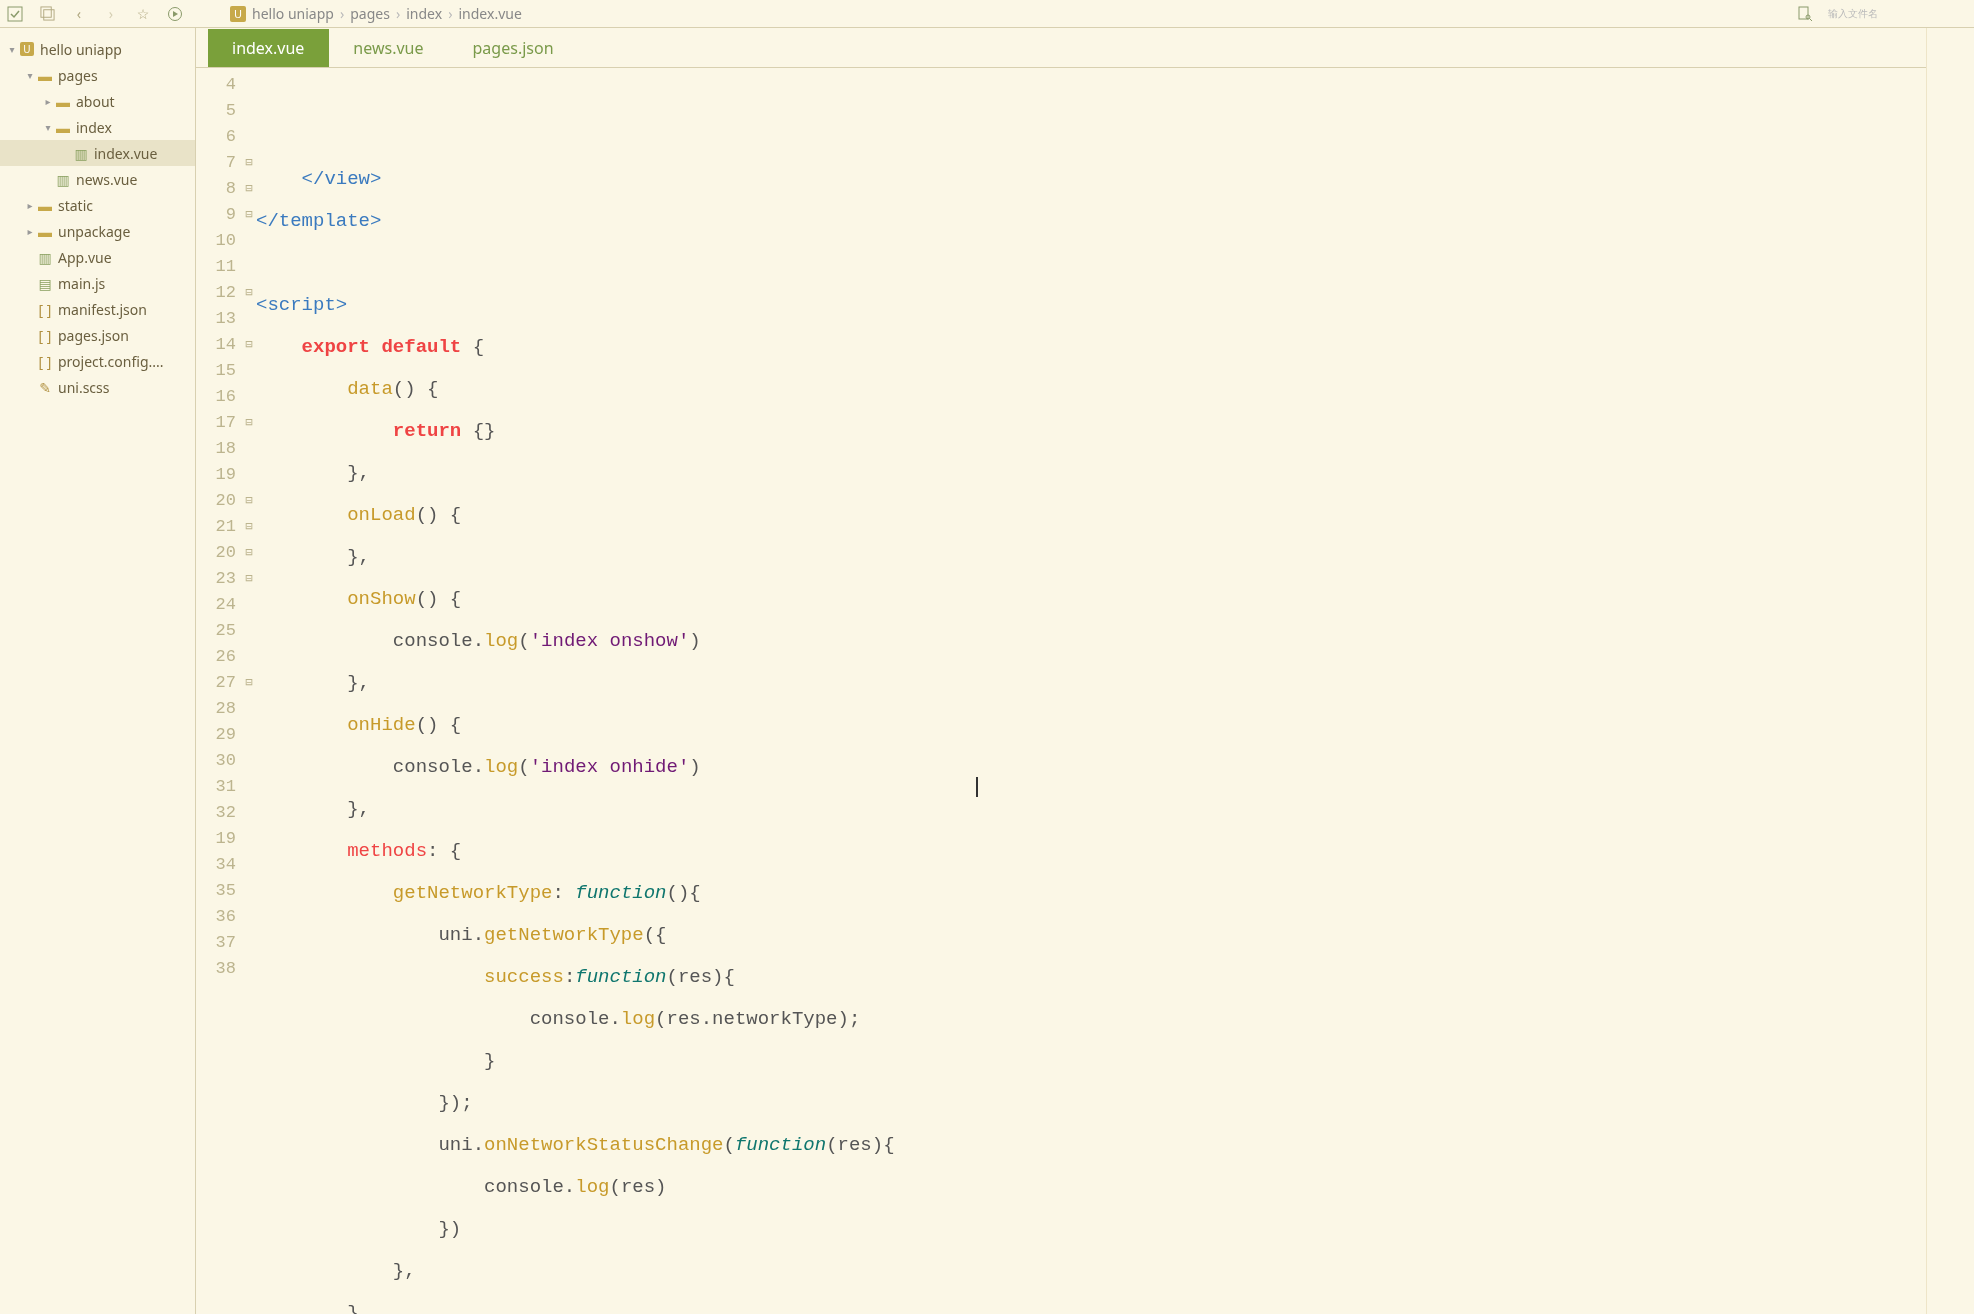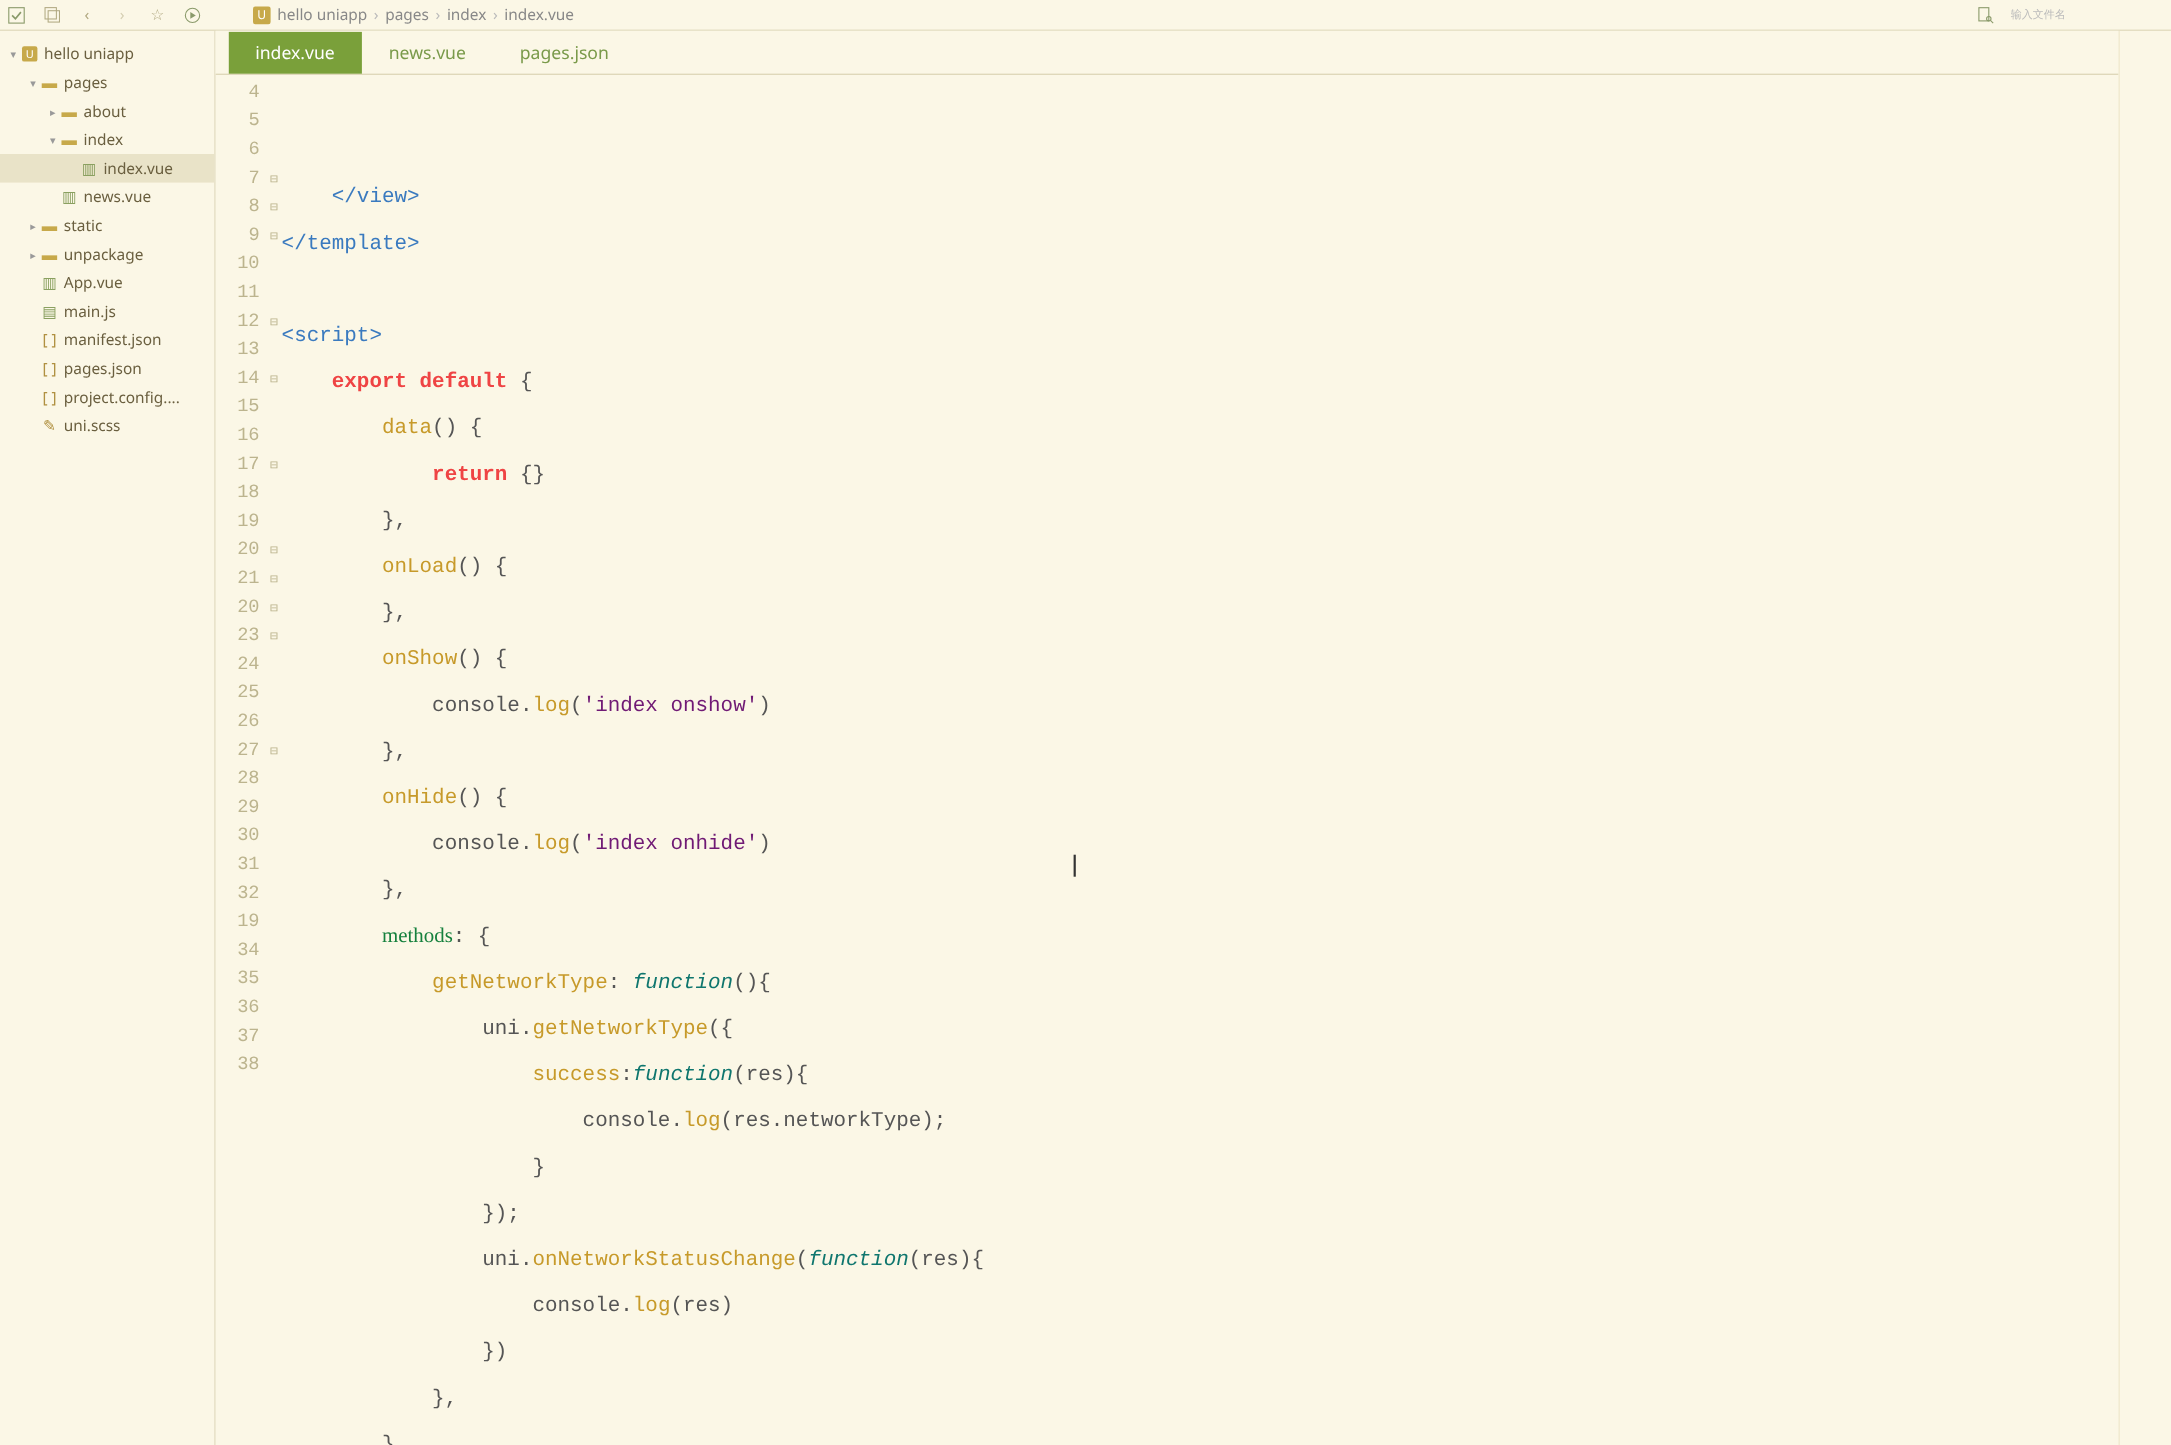--- a/index.html
+++ b/index.html
@@ -112,7 +112,7 @@
   .code .line { height:26px;margin-top:16px; }
   .tag { color:#3a7abf; }
   .kw  { color:#ef4444;font-weight:bold; }
-  .attr{ color:#15803d;font-family:Liberation Serif, serif; }
+  .attr{ color:#ef4444; }
   .mtd { color:#c79a2a; }
   .fn  { color:#c79a2a; }
   .str { color:#701a75; }

